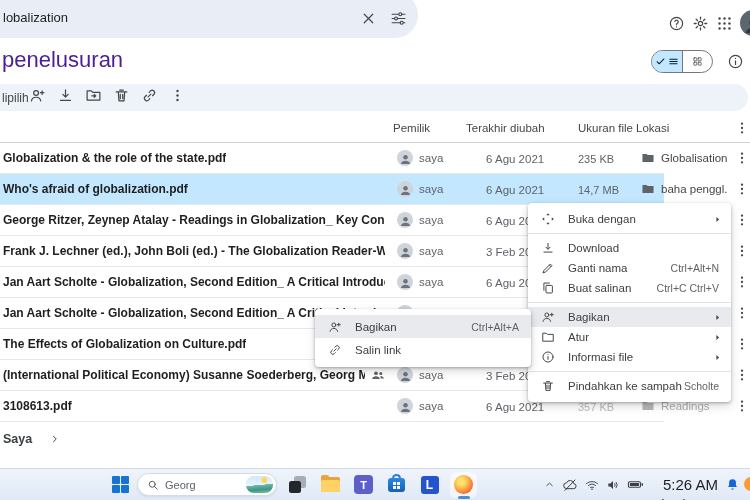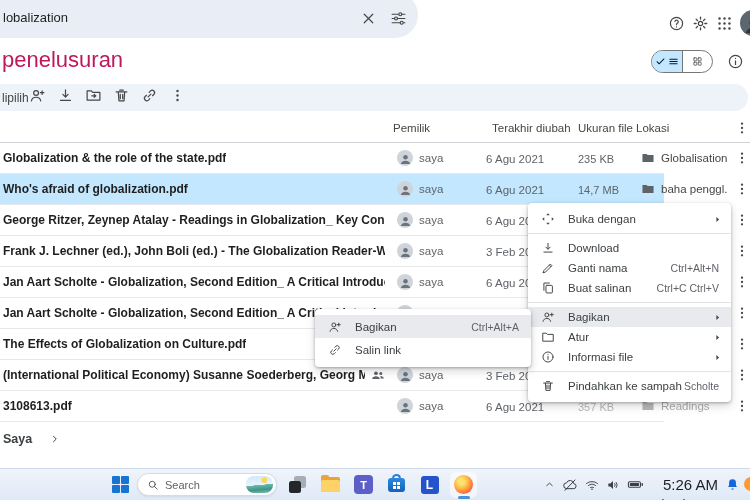--- a/index.html
+++ b/index.html
@@ -24,7 +24,7 @@
   .avatar-sliver .ic { width:20px; height:20px; }
 
   
-  .page-title { position:absolute; left:2px; top:47px; font-size:22px; color:#be185d; }
+  .page-title { position:absolute; left:2px; top:47px; font-size:22px; color:#4c1d95; }
   .view-toggle { position:absolute; left:651px; top:50px; width:62px; height:23px;
     border:1px solid #747775; border-radius:12px; display:flex; overflow:hidden; background:#fff; }
   .vt-seg { flex:1; display:flex; align-items:center; justify-content:center; gap:2px; cursor:pointer; }

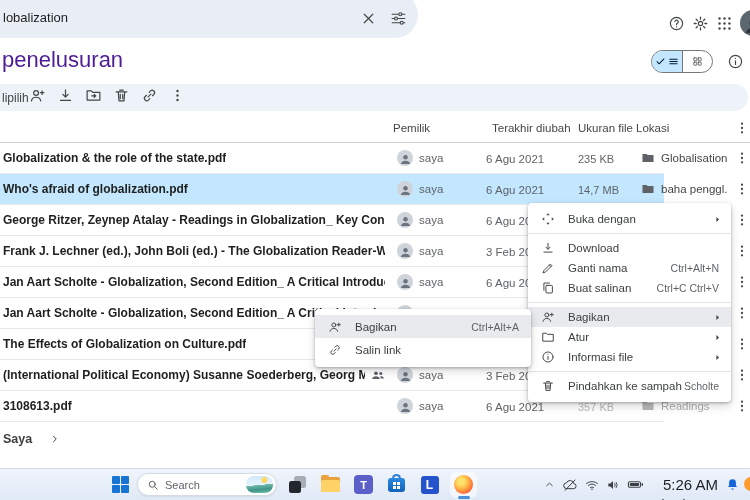--- a/index.html
+++ b/index.html
@@ -43,7 +43,7 @@
   .thead { position:absolute; left:0; top:115px; width:750px; height:28px;
     border-bottom:1px solid #cfd3d8; font-size:11.5px; color:#444746; font-weight:normal; }
   .th { position:absolute; top:7px; }
-  .th-owner { left:393px; } .th-mod { left:492px; } .th-size { left:578px; } .th-loc { left:636px; }
+  .th-owner { left:393px; } .th-mod { left:466px; } .th-size { left:578px; } .th-loc { left:636px; }
   .th-more { position:absolute; left:734px; top:5px; width:16px; height:16px; color:#444746; cursor:pointer; }
 
   .rows { position:absolute; left:0; top:143px; width:750px; }

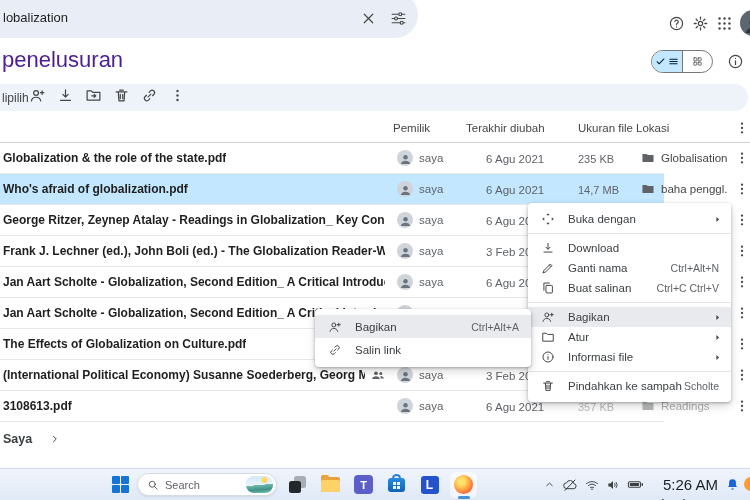--- a/index.html
+++ b/index.html
@@ -675,7 +675,7 @@
               <path d="M15 15l5.5 5.5"></path>
             </svg>
           </span>
-        <span class="tb-search-text">Search</span>
+        <span class="tb-search-text">Georg</span>
         <span class="tb-search-img"></span>
       </div>
       <div class="tb-ico">

